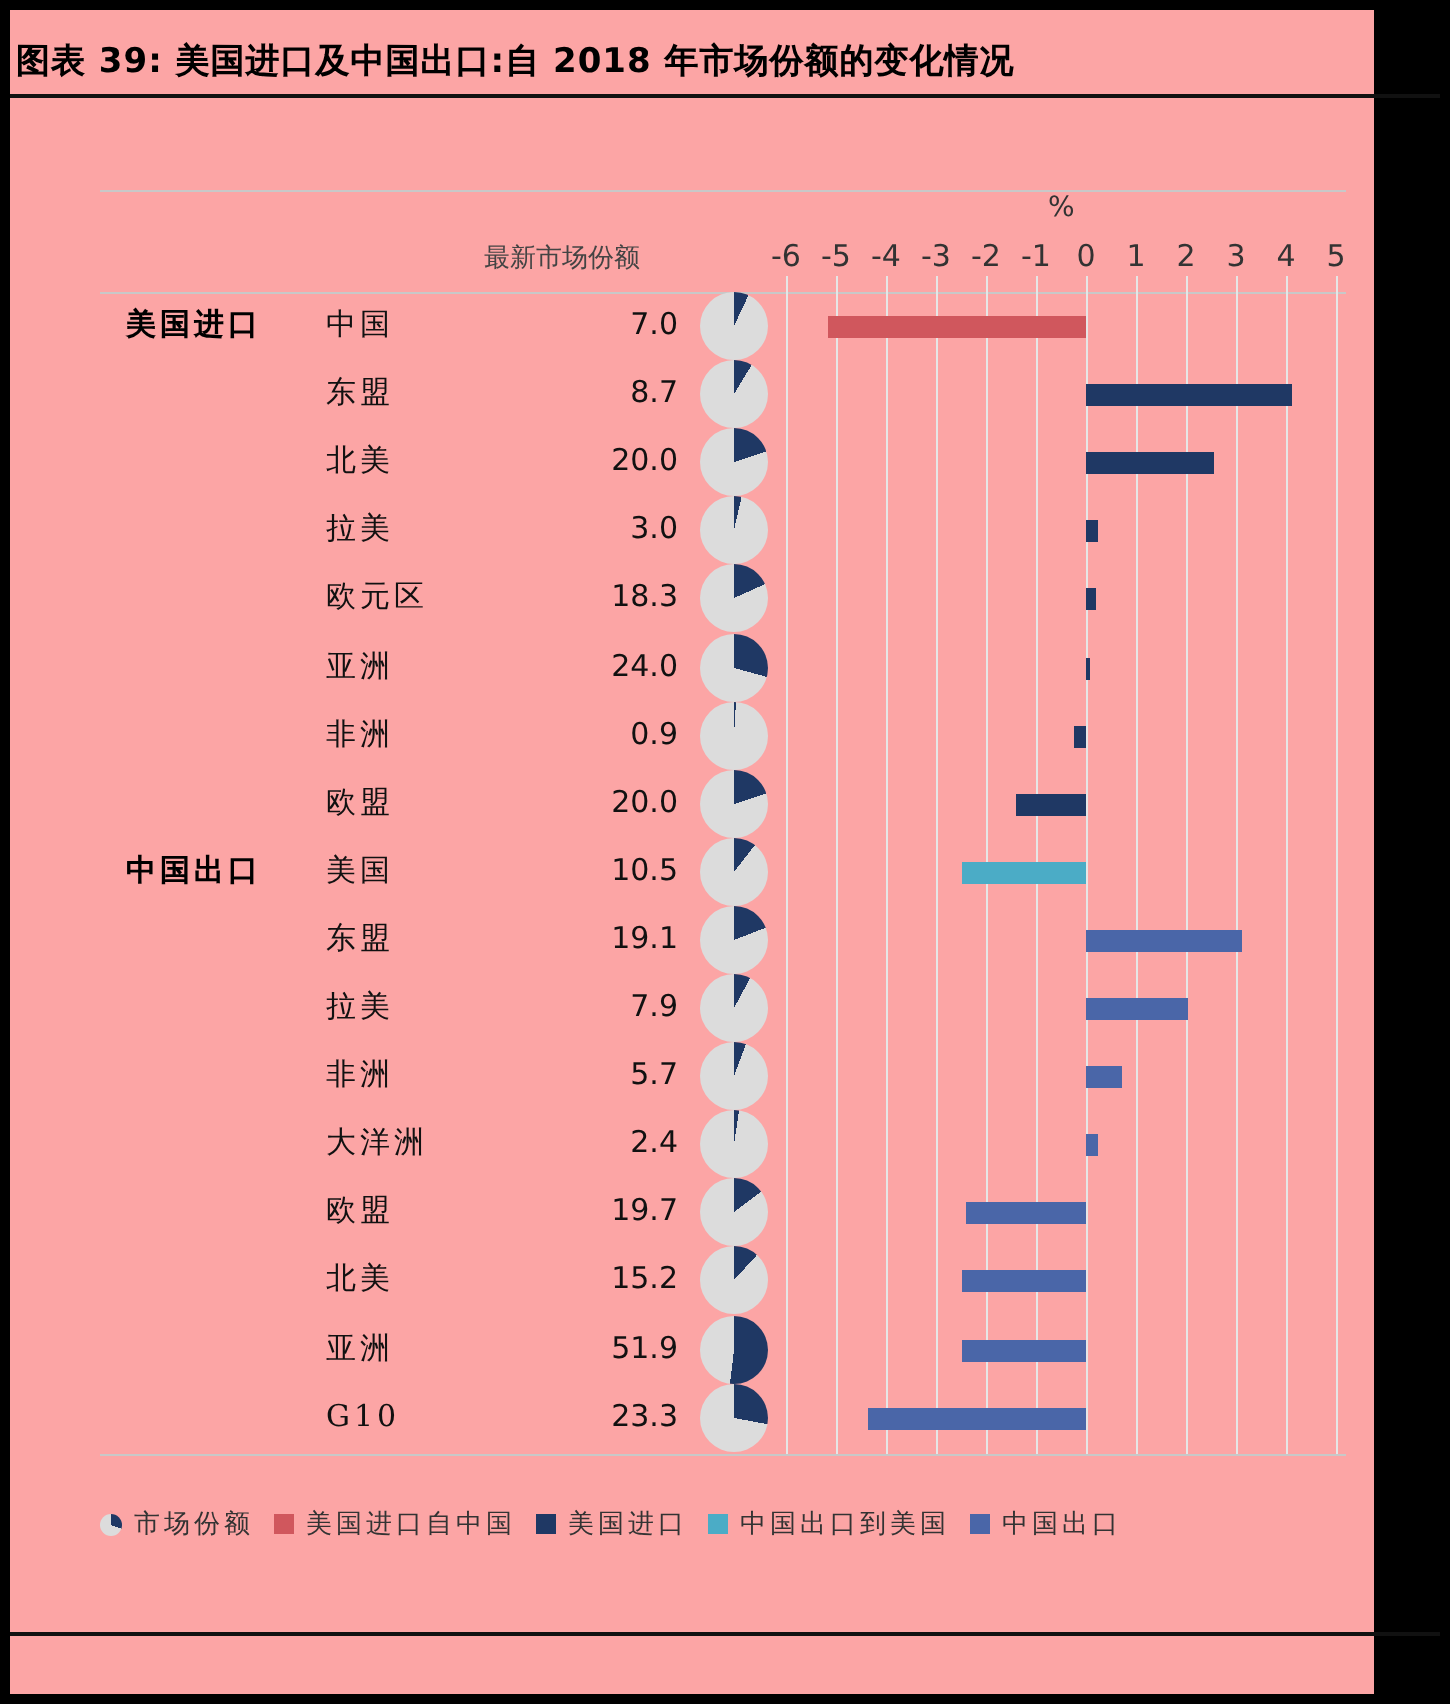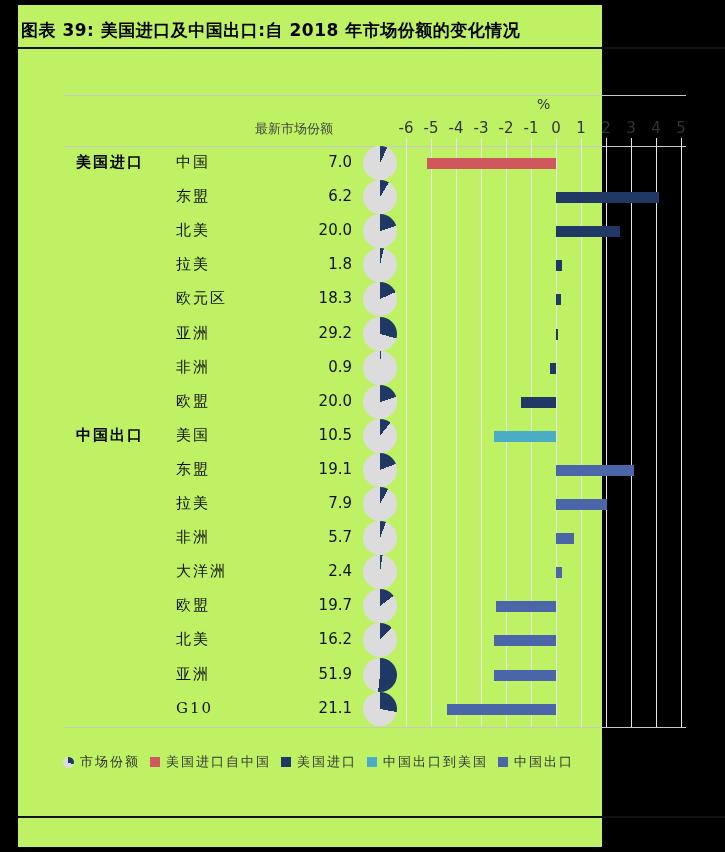--- a/index.html
+++ b/index.html
@@ -5,7 +5,7 @@
   html, body { margin: 0; padding: 0; }
   body { width: 725px; height: 852px; background: #000; position: relative; overflow: hidden;
          font-family: "DejaVu Sans", "Liberation Sans", sans-serif; }
-  .page { position: absolute; left: 18px; top: 5px; width: 584px; height: 842px; background: #bef264; }
+  .page { position: absolute; left: 5px; top: 5px; width: 682px; height: 842px; background: #fca5a5; }
   .title { position: absolute; left: 3px; top: 14px; font-size: 17px; font-weight: bold; color: #000; letter-spacing: 0.5px; white-space: nowrap; }
   .title-rule { position: absolute; left: 0; top: 42px; width: 715px; height: 2px; background: #111; }
   .chart { position: absolute; left: 0; top: 0; width: 715px; height: 800px; }

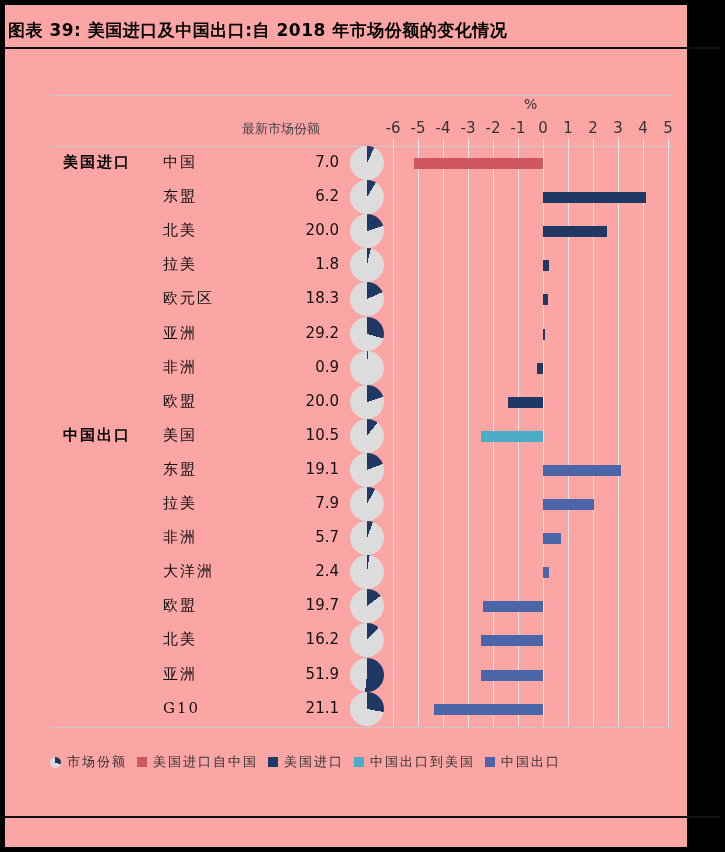--- a/index.html
+++ b/index.html
@@ -81,7 +81,7 @@
         </div>
         <div class="row" style="top: 176.1px;">
           <div class="region-label">东盟</div>
-          <div class="share-value">6.2</div>
+          <div class="share-value">8.7</div>
           <div class="pie" style="background: conic-gradient(rgb(31, 56, 100) 0deg, rgb(31, 56, 100) 31.32deg, rgb(220, 220, 220) 31.32deg, rgb(220, 220, 220) 360deg);"></div>
           <div class="bar" style="width: 102.5px; left: 538px; background: rgb(31, 56, 100);"></div>
         </div>

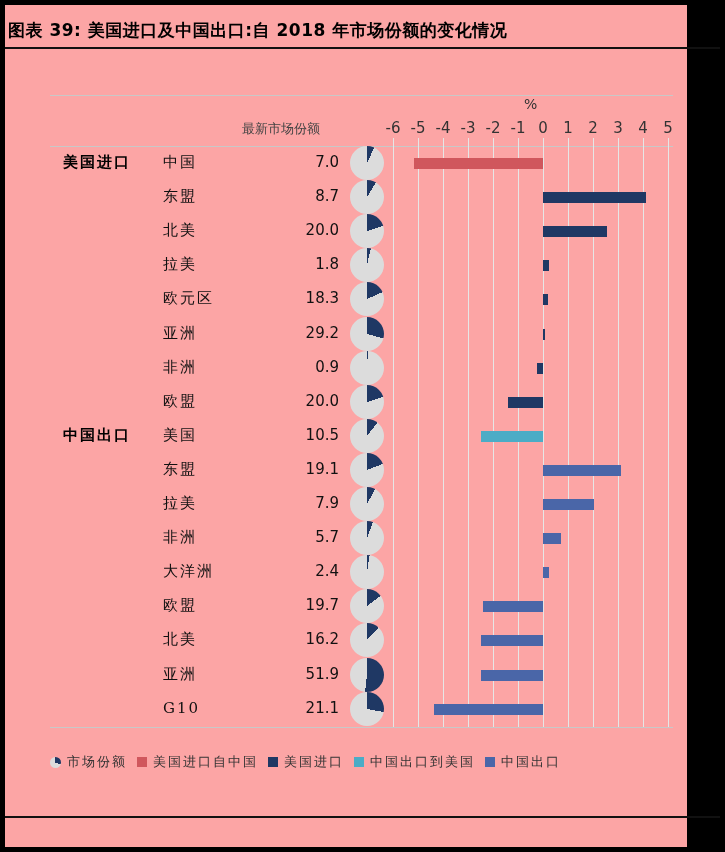--- a/index.html
+++ b/index.html
@@ -93,7 +93,7 @@
         </div>
         <div class="row" style="top: 244.3px;">
           <div class="region-label">拉美</div>
-          <div class="share-value">1.8</div>
+          <div class="share-value">3.0</div>
           <div class="pie" style="background: conic-gradient(rgb(31, 56, 100) 0deg, rgb(31, 56, 100) 12.96deg, rgb(220, 220, 220) 12.96deg, rgb(220, 220, 220) 360deg);"></div>
           <div class="bar" style="width: 6.25px; left: 538px; background: rgb(31, 56, 100);"></div>
         </div>

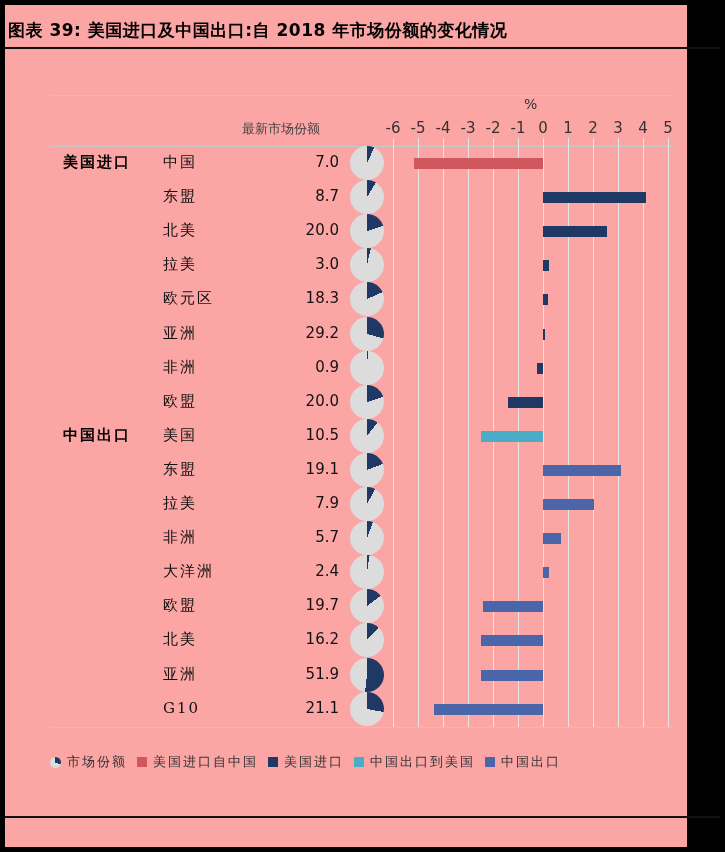--- a/index.html
+++ b/index.html
@@ -105,7 +105,7 @@
         </div>
         <div class="row" style="top: 312.5px;">
           <div class="region-label">亚洲</div>
-          <div class="share-value">29.2</div>
+          <div class="share-value">24.0</div>
           <div class="pie" style="background: conic-gradient(rgb(31, 56, 100) 0deg, rgb(31, 56, 100) 105.12deg, rgb(220, 220, 220) 105.12deg, rgb(220, 220, 220) 360deg);"></div>
           <div class="bar" style="width: 2px; left: 538px; background: rgb(31, 56, 100);"></div>
         </div>

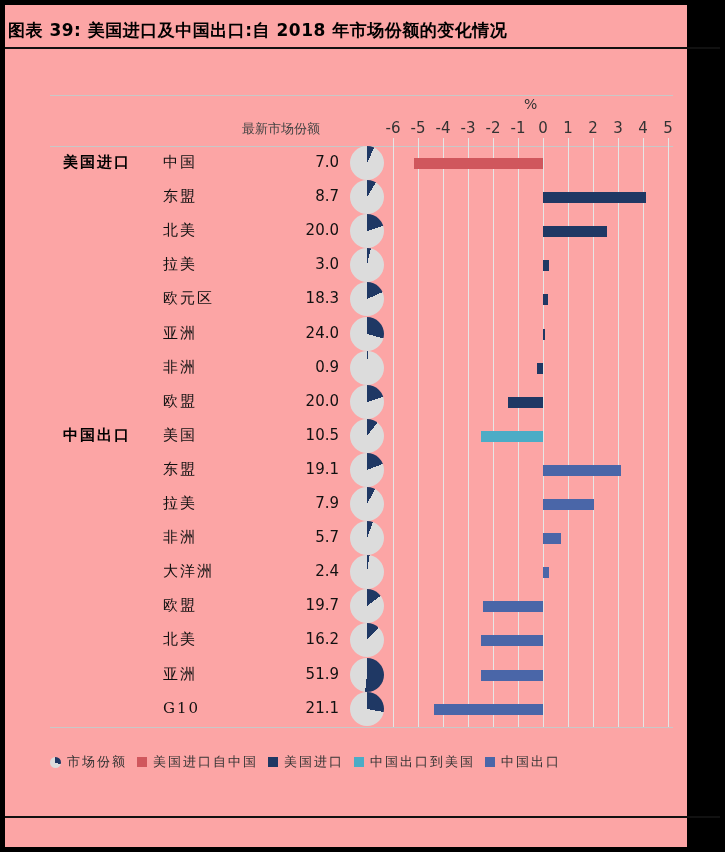--- a/index.html
+++ b/index.html
@@ -160,7 +160,7 @@
         </div>
         <div class="row" style="top: 619.4px;">
           <div class="region-label">北美</div>
-          <div class="share-value">16.2</div>
+          <div class="share-value">15.2</div>
           <div class="pie" style="background: conic-gradient(rgb(31, 56, 100) 0deg, rgb(31, 56, 100) 42.48deg, rgb(220, 220, 220) 42.48deg, rgb(220, 220, 220) 360deg);"></div>
           <div class="bar" style="width: 62.5px; left: 475.5px; background: rgb(74, 102, 168);"></div>
         </div>

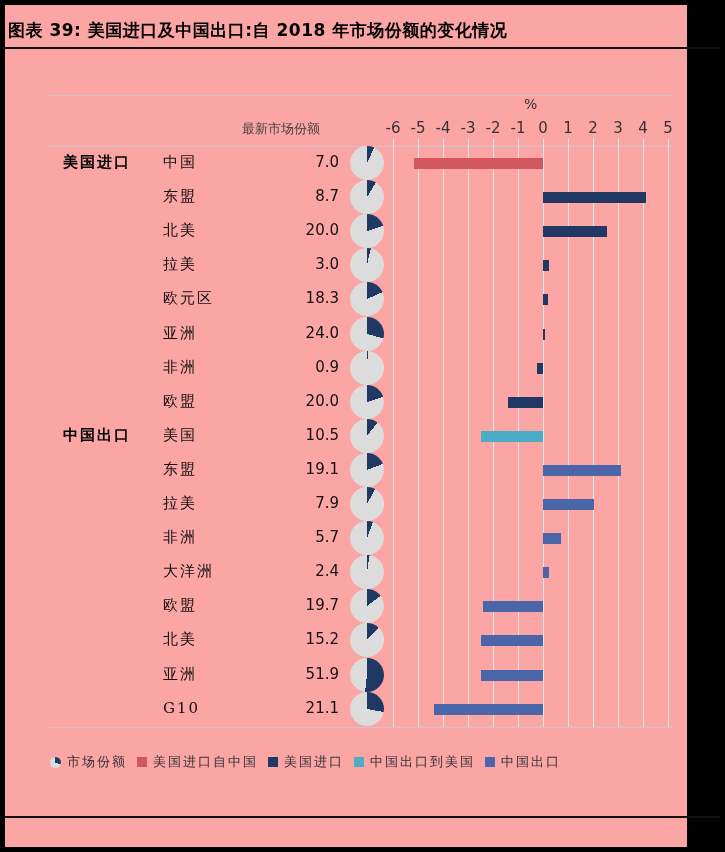--- a/index.html
+++ b/index.html
@@ -172,7 +172,7 @@
         </div>
         <div class="row" style="top: 687.6px;">
           <div class="region-label">G10</div>
-          <div class="share-value">21.1</div>
+          <div class="share-value">23.3</div>
           <div class="pie" style="background: conic-gradient(rgb(31, 56, 100) 0deg, rgb(31, 56, 100) 100.44deg, rgb(220, 220, 220) 100.44deg, rgb(220, 220, 220) 360deg);"></div>
           <div class="bar" style="width: 108.75px; left: 429.25px; background: rgb(74, 102, 168);"></div>
         </div>

